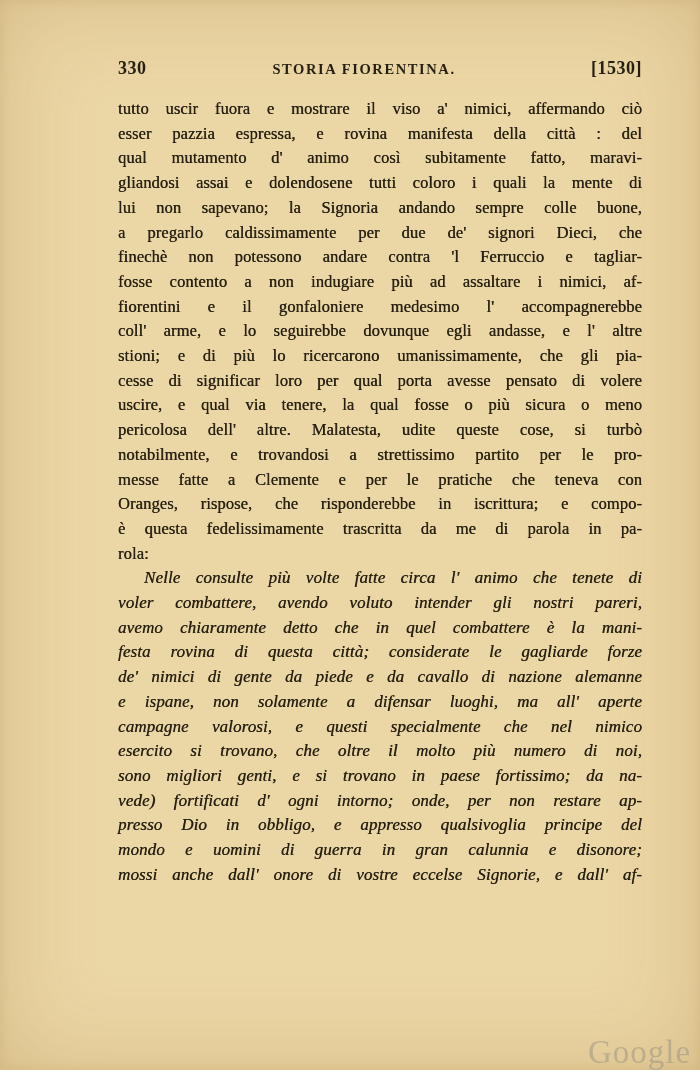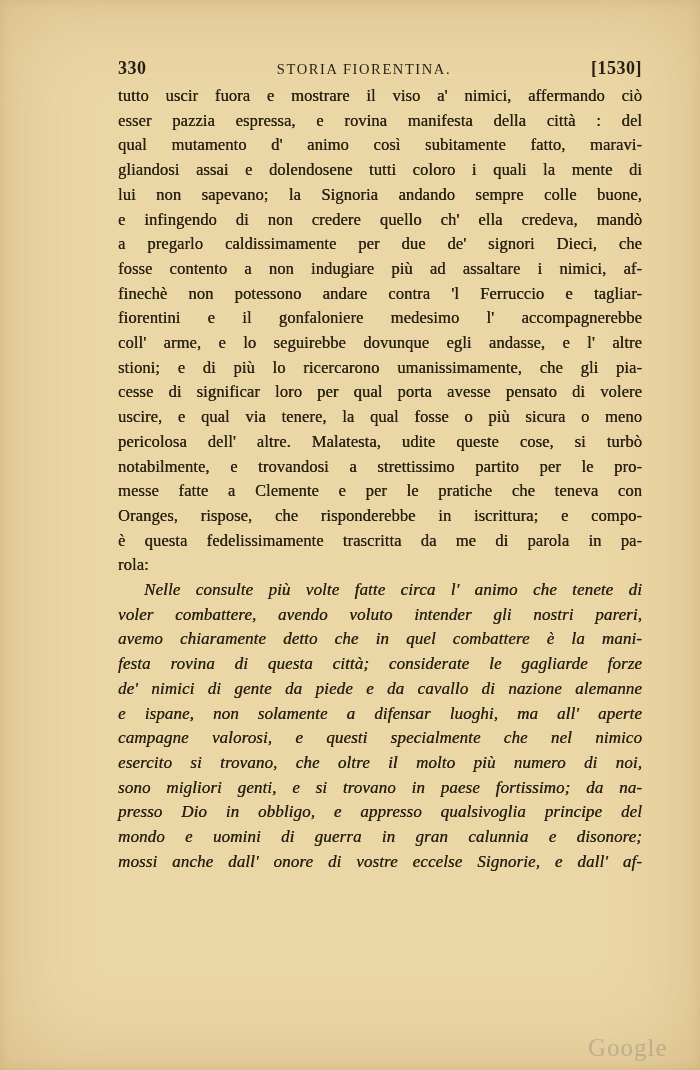--- a/index.html
+++ b/index.html
@@ -25,7 +25,7 @@
   }
   .running-title{
     justify-self:center;
-    font-size:14.5px;font-weight:normal;letter-spacing:1.6px;
+    font-size:14.5px;font-weight:bold;letter-spacing:1.6px;
     transform:translateX(-16px);
   }
   .yearmark{

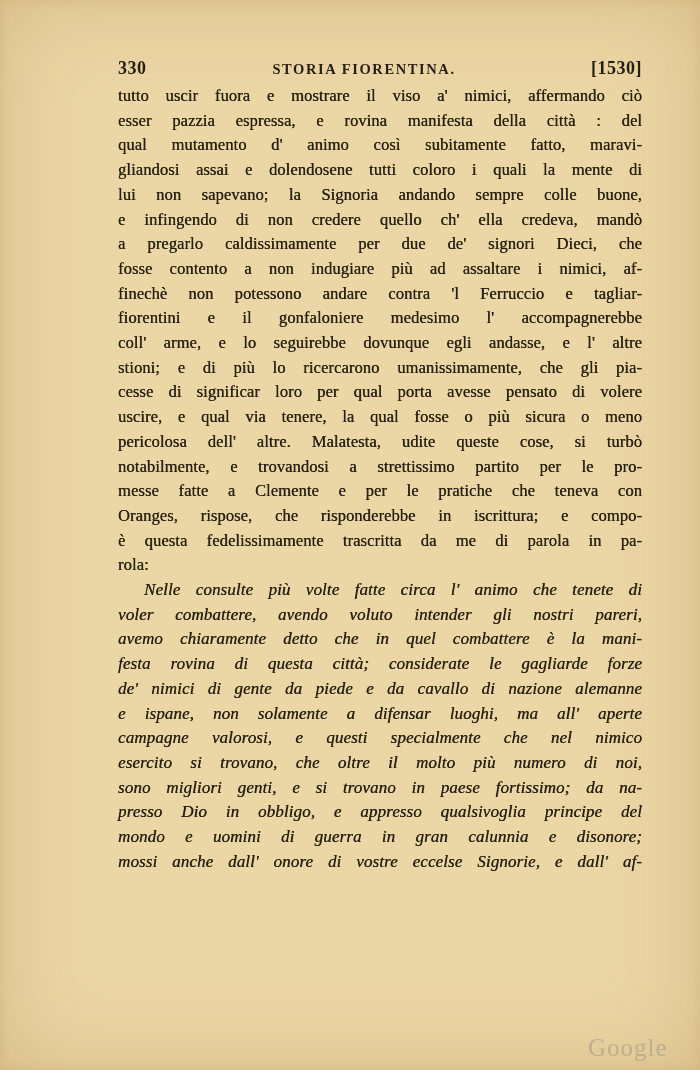--- a/index.html
+++ b/index.html
@@ -34,7 +34,7 @@
   }
   .textblock{
     position:absolute;
-    top:84px;left:118px;width:524px;
+    top:97px;left:118px;width:524px;
   }
   .para{margin:0;}
   .tline{

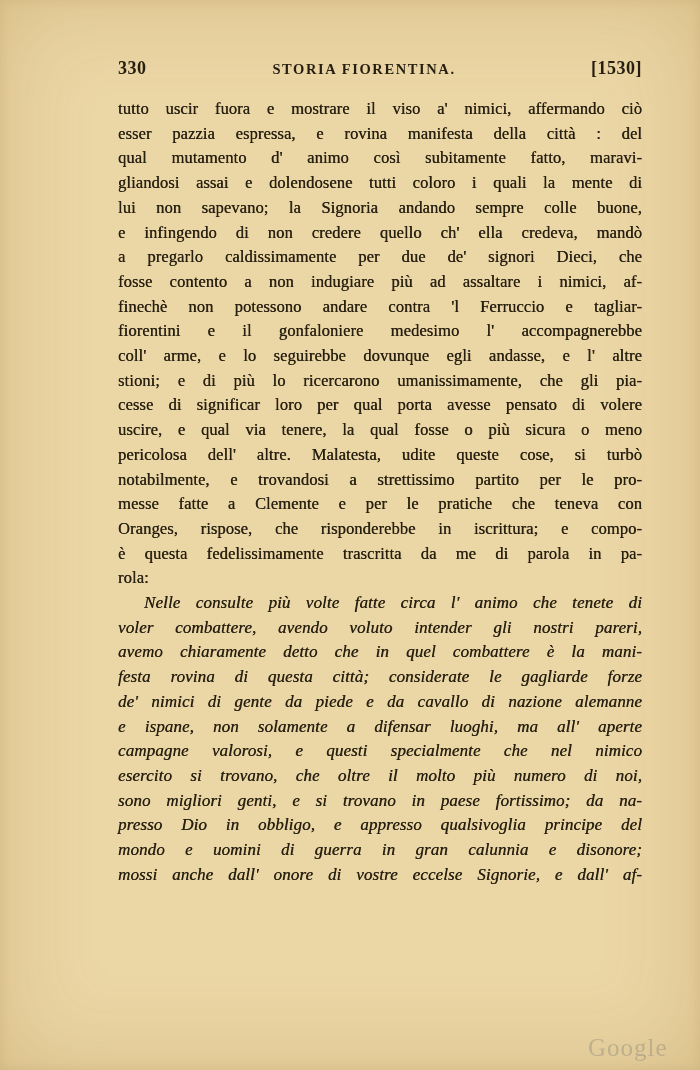--- a/index.html
+++ b/index.html
@@ -81,7 +81,6 @@
         <div class="tline">qual mutamento d' animo così subitamente fatto, maravi-</div>
         <div class="tline">gliandosi assai e dolendosene tutti coloro i quali la mente di</div>
         <div class="tline">lui non sapevano; la Signoria andando sempre colle buone,</div>
-        <div class="tline">e infingendo di non credere quello ch' ella credeva, mandò</div>
         <div class="tline">a pregarlo caldissimamente per due de' signori Dieci, che</div>
         <div class="tline">fosse contento a non indugiare più ad assaltare i nimici, af-</div>
         <div class="tline">finechè non potessono andare contra 'l Ferruccio e tagliar-</div>

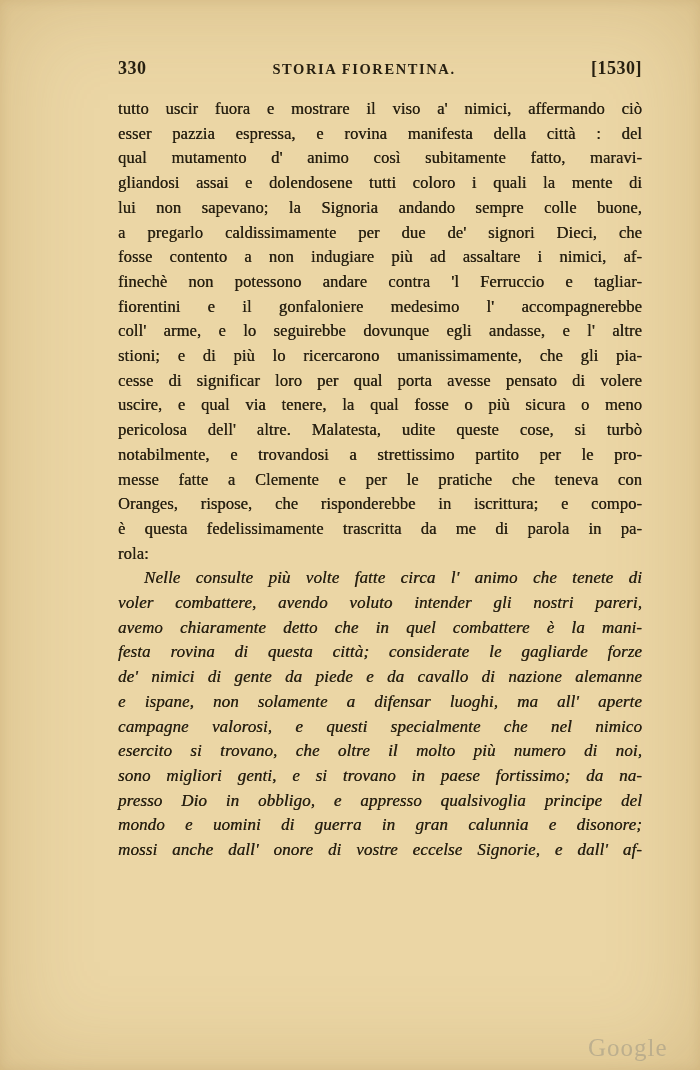--- a/index.html
+++ b/index.html
@@ -82,8 +82,8 @@
         <div class="tline">gliandosi assai e dolendosene tutti coloro i quali la mente di</div>
         <div class="tline">lui non sapevano; la Signoria andando sempre colle buone,</div>
         <div class="tline">a pregarlo caldissimamente per due de' signori Dieci, che</div>
+        <div class="tline">finechè non potessono andare contra 'l Ferruccio e tagliar-</div>
         <div class="tline">fosse contento a non indugiare più ad assaltare i nimici, af-</div>
-        <div class="tline">finechè non potessono andare contra 'l Ferruccio e tagliar-</div>
         <div class="tline">fiorentini e il gonfaloniere medesimo l' accompagnerebbe</div>
         <div class="tline">coll' arme, e lo seguirebbe dovunque egli andasse, e l' altre</div>
         <div class="tline">stioni; e di più lo ricercarono umanissimamente, che gli pia-</div>

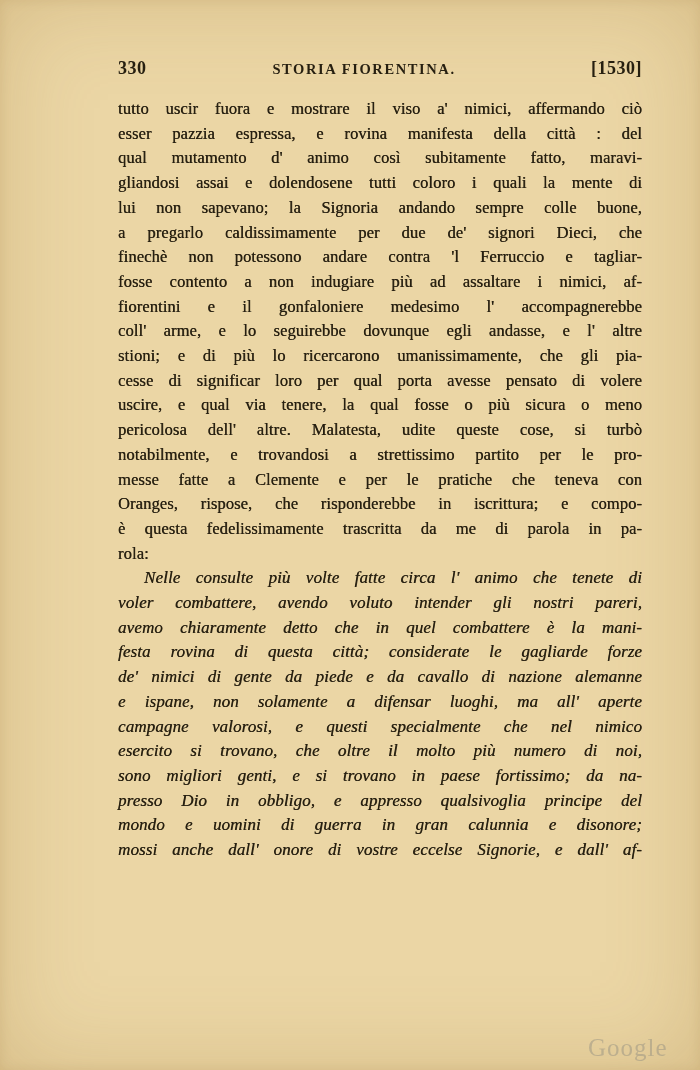--- a/index.html
+++ b/index.html
@@ -106,6 +106,7 @@
         <div class="tline">campagne valorosi, e questi specialmente che nel nimico</div>
         <div class="tline">esercito si trovano, che oltre il molto più numero di noi,</div>
         <div class="tline">sono migliori genti, e si trovano in paese fortissimo; da na-</div>
+        <div class="tline">vede) fortificati d' ogni intorno; onde, per non restare ap-</div>
         <div class="tline">presso Dio in obbligo, e appresso qualsivoglia principe del</div>
         <div class="tline">mondo e uomini di guerra in gran calunnia e disonore;</div>
         <div class="tline">mossi anche dall' onore di vostre eccelse Signorie, e dall' af-</div>

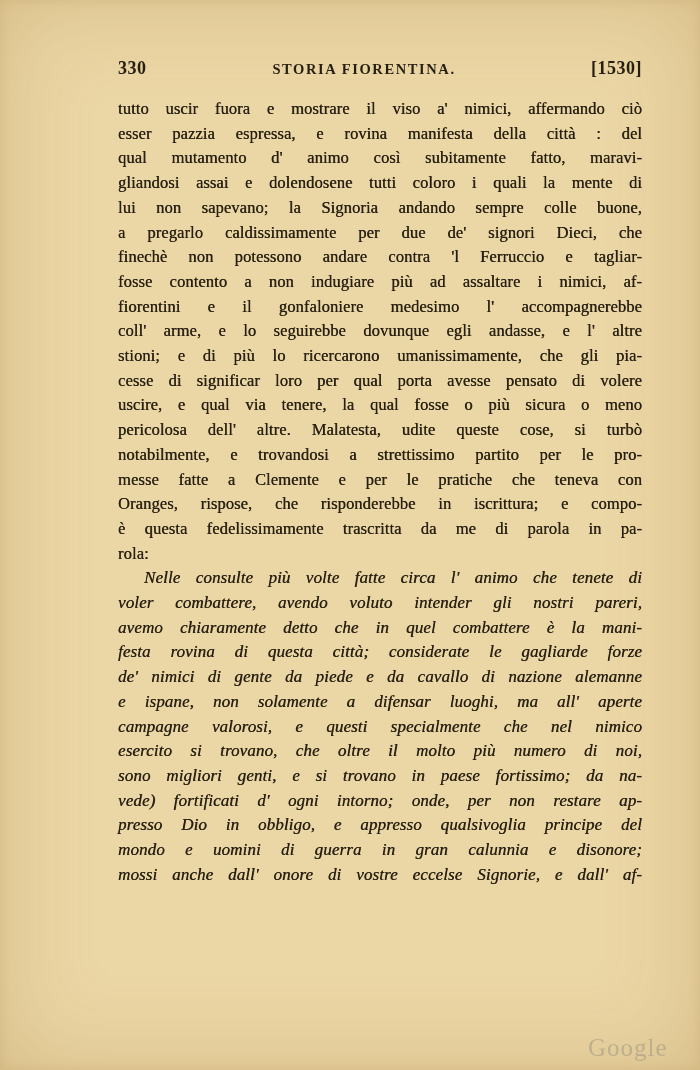--- a/index.html
+++ b/index.html
@@ -56,7 +56,7 @@
   .watermark{
     position:absolute;
     left:588px;top:1034px;
-    font-size:25px;
+    font-size:33px;
     color:#8f8c80;
     opacity:0.45;
     font-family:"Liberation Serif","DejaVu Serif",serif;

